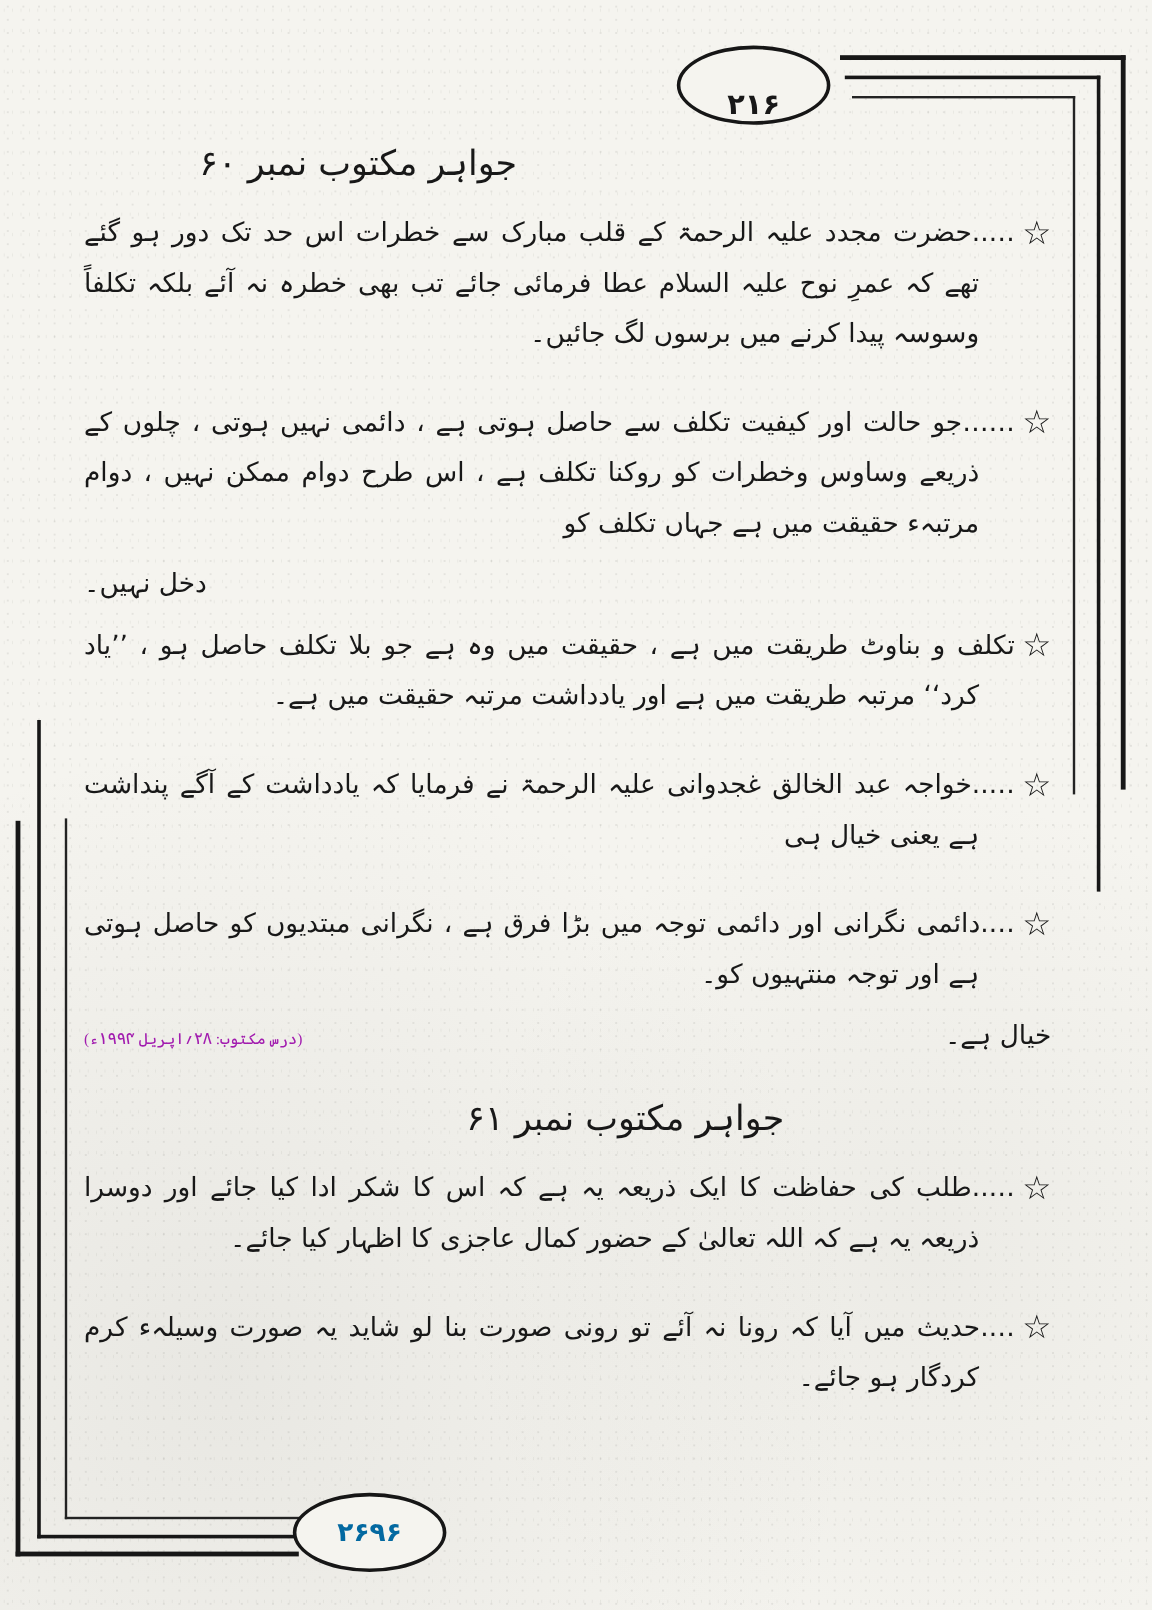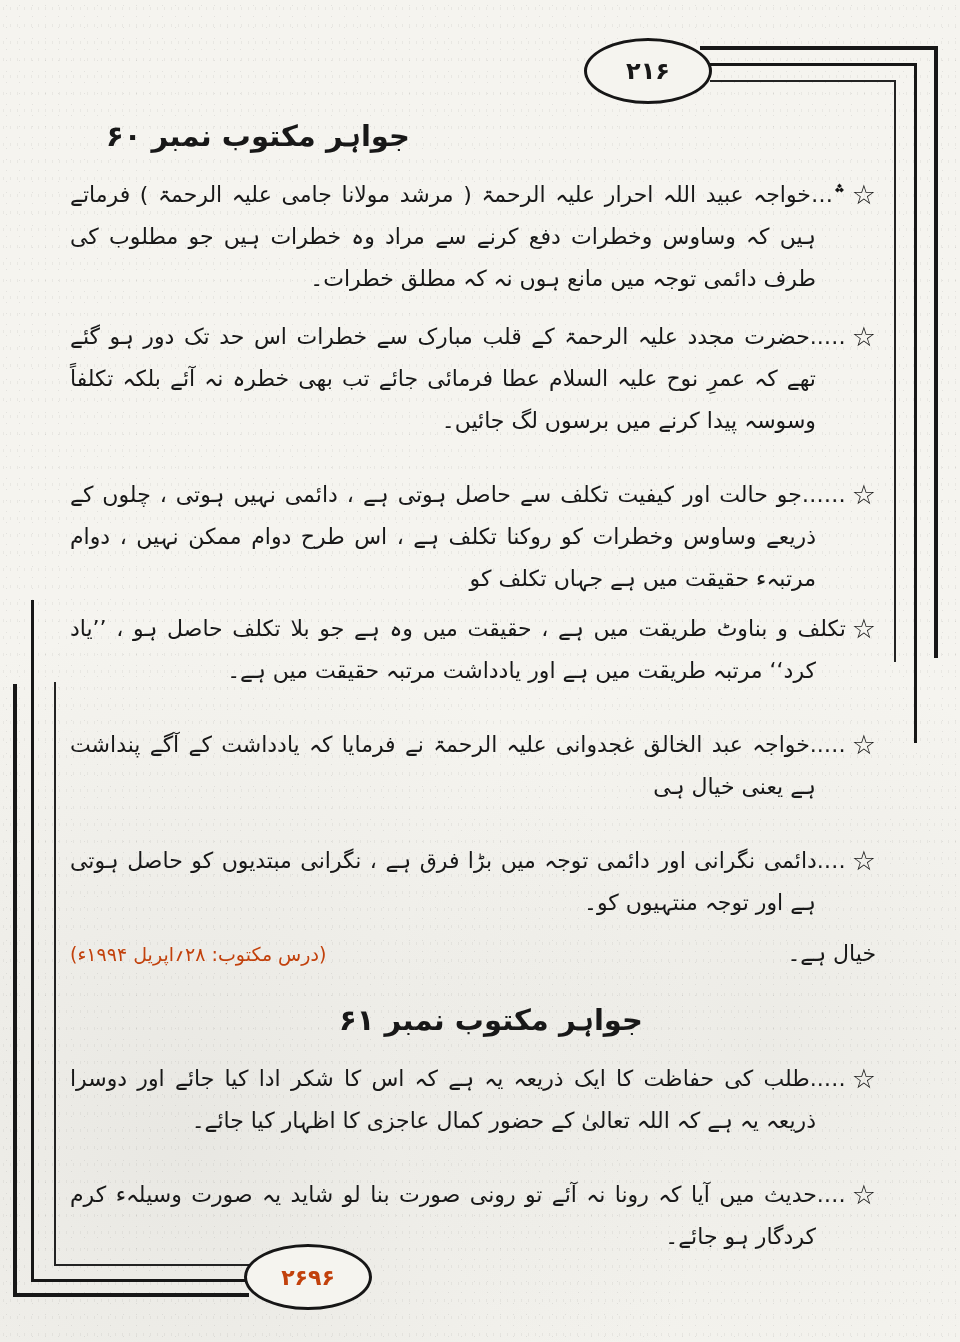--- a/index.html
+++ b/index.html
@@ -23,7 +23,7 @@
     background:#f5f4ef;display:flex;align-items:center;justify-content:center;
     font-weight:bold;letter-spacing:2px;z-index:5;
   }
-  .oval.top{left:584px;top:38px;width:122px;height:60px;font-size:24px;}
+  .oval.top{left:564px;top:38px;width:122px;height:60px;font-size:24px;align-items:flex-end;}
   .oval.bottom{left:244px;top:1244px;width:122px;height:60px;font-size:22px;color:#c2410c;border-width:3px;}
   
   .content{

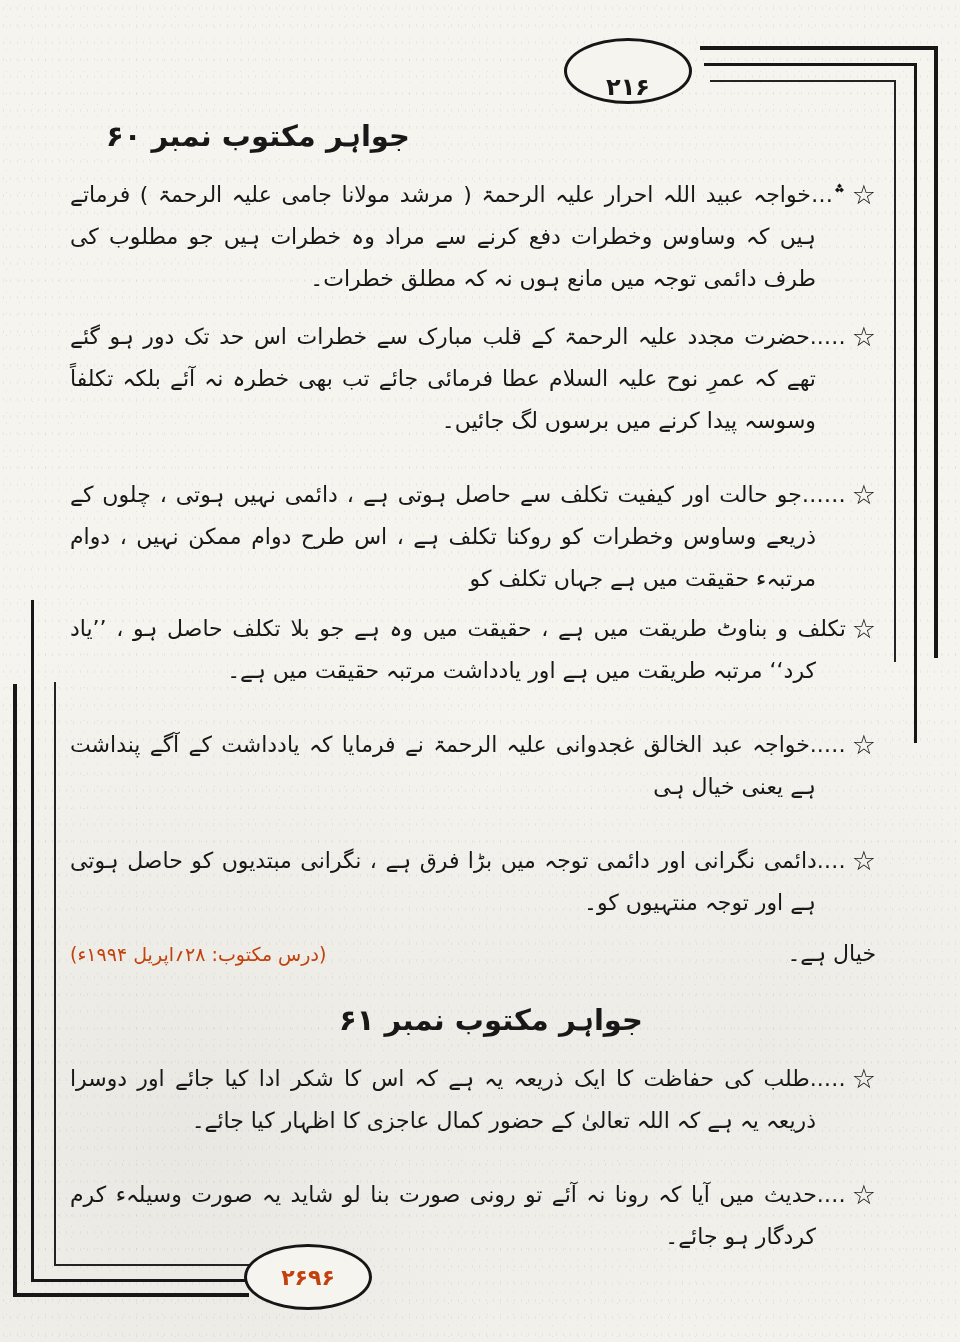--- a/index.html
+++ b/index.html
@@ -32,8 +32,8 @@
     font-size:22px;line-height:42px;
   }
   .heading{
-    text-align:left;direction:rtl;font-weight:bold;font-size:29px;line-height:48px;
-    margin:0 0 14px 36px;
+    text-align:left;direction:rtl;font-weight:normal;font-size:29px;line-height:48px;
+    margin:0 0 14px 96px;
   }
   .heading .htxt{display:inline-block;}
   .para{

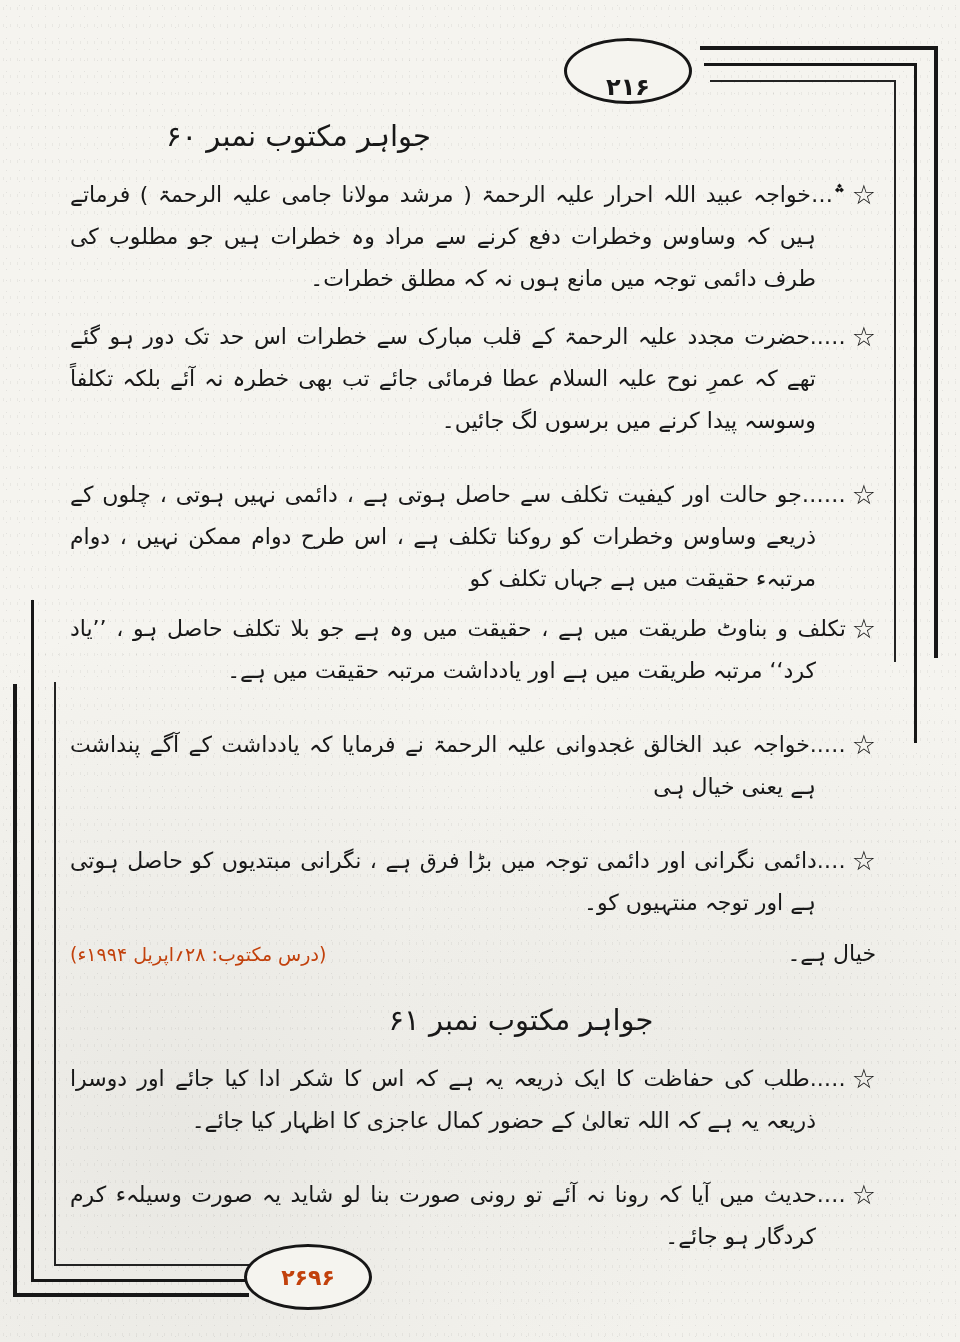--- a/index.html
+++ b/index.html
@@ -86,9 +86,6 @@
     <span class="htxt">جواہر مکتوب نمبر ۶۰</span>
   </div>
 
-  <div class="para">
-    <span class="star">☆</span><span>؞…خواجہ عبید اللہ احرار علیہ الرحمۃ ( مرشد مولانا جامی علیہ الرحمۃ ) فرماتے ہیں کہ وساوس وخطرات دفع کرنے سے مراد وہ خطرات ہیں جو مطلوب کی طرف دائمی توجہ میں مانع ہوں نہ کہ مطلق خطرات۔</span>
-  </div>
 
   <div class="para">
     <span class="star">☆</span><span>…..حضرت مجدد علیہ الرحمۃ کے قلب مبارک سے خطرات اس حد تک دور ہو گئے تھے کہ عمرِ نوح علیہ السلام عطا فرمائی جائے تب بھی خطرہ نہ آئے بلکہ تکلفاً وسوسہ پیدا کرنے میں برسوں لگ جائیں۔</span>

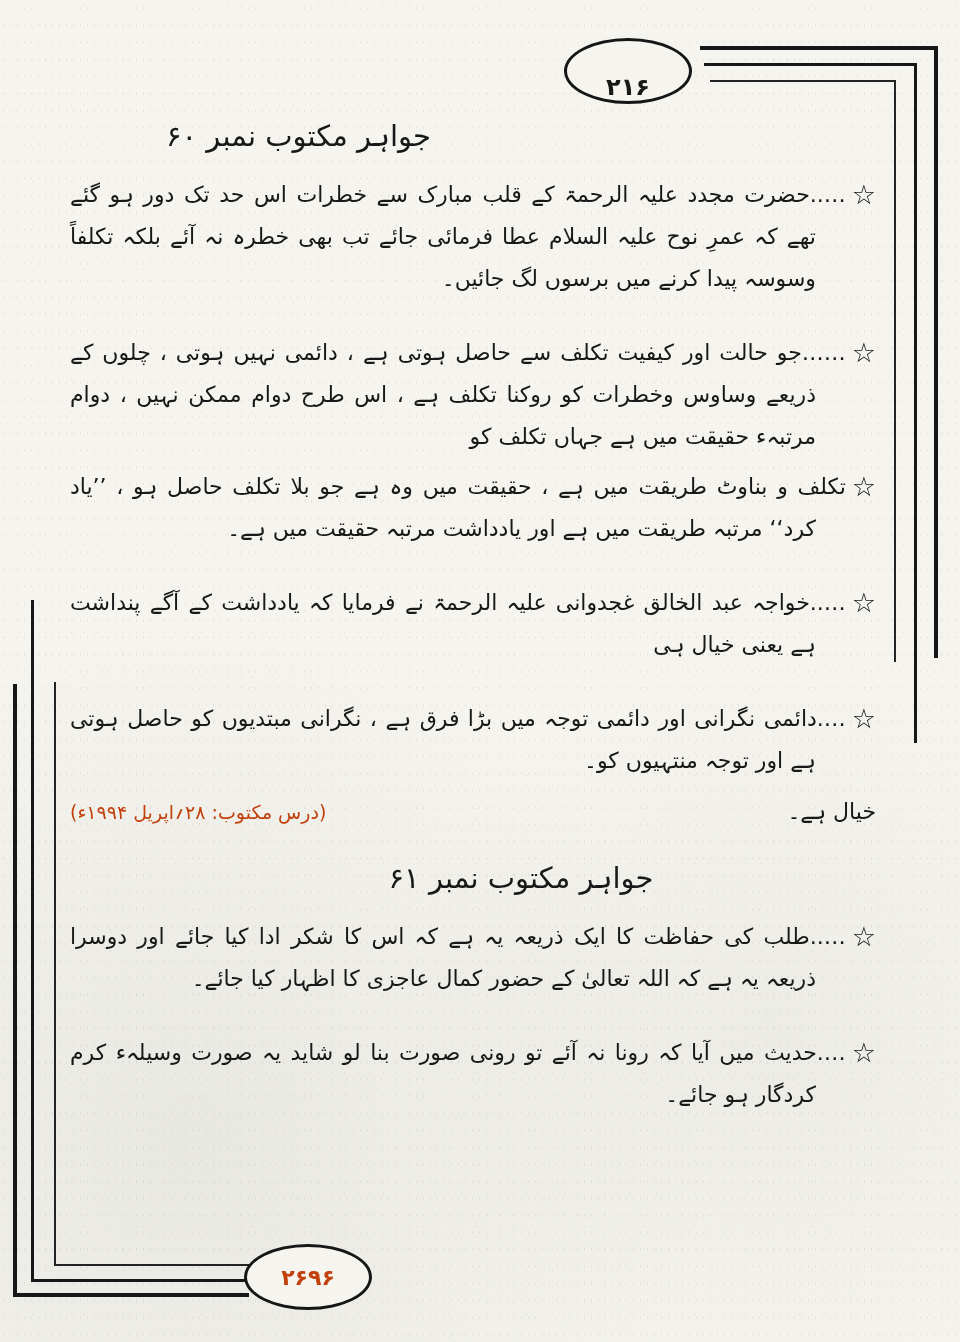--- a/index.html
+++ b/index.html
@@ -94,6 +94,7 @@
   <div class="para tight">
     <span class="star">☆</span><span>……جو حالت اور کیفیت تکلف سے حاصل ہوتی ہے ، دائمی نہیں ہوتی ، چلوں کے ذریعے وساوس وخطرات کو روکنا تکلف ہے ، اس طرح دوام ممکن نہیں ، دوام مرتبہء حقیقت میں ہے جہاں تکلف کو</span>
   </div>
+  <div class="runover">دخل نہیں۔</div>
 
   <div class="para">
     <span class="star">☆</span><span>تکلف و بناوٹ طریقت میں ہے ، حقیقت میں وہ ہے جو بلا تکلف حاصل ہو ، ’’یاد کرد‘‘ مرتبہ طریقت میں ہے اور یادداشت مرتبہ حقیقت میں ہے۔</span>

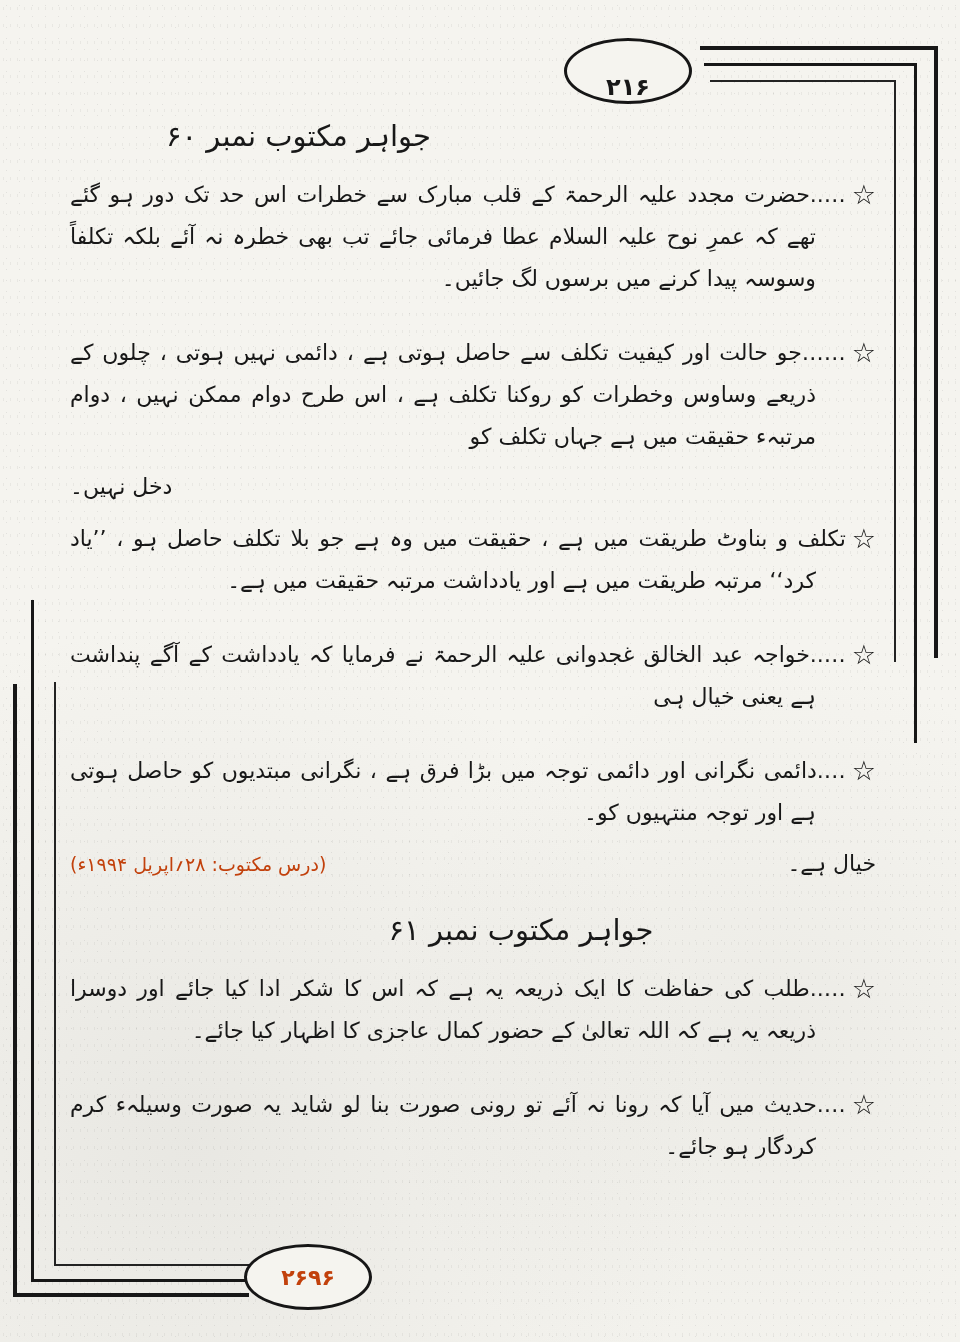--- a/index.html
+++ b/index.html
@@ -53,7 +53,7 @@
     margin:0 0 6px 0;line-height:44px;
   }
   .tail{padding-left:10px;}
-  .citation{font-size:19px;color:#c2410c;direction:rtl;}
+  .citation{font-size:13px;color:#a21caf;direction:rtl;font-family:Liberation Serif, serif;}
   .s2{margin-top:20px;text-align:center;}
 </style>
 </head>

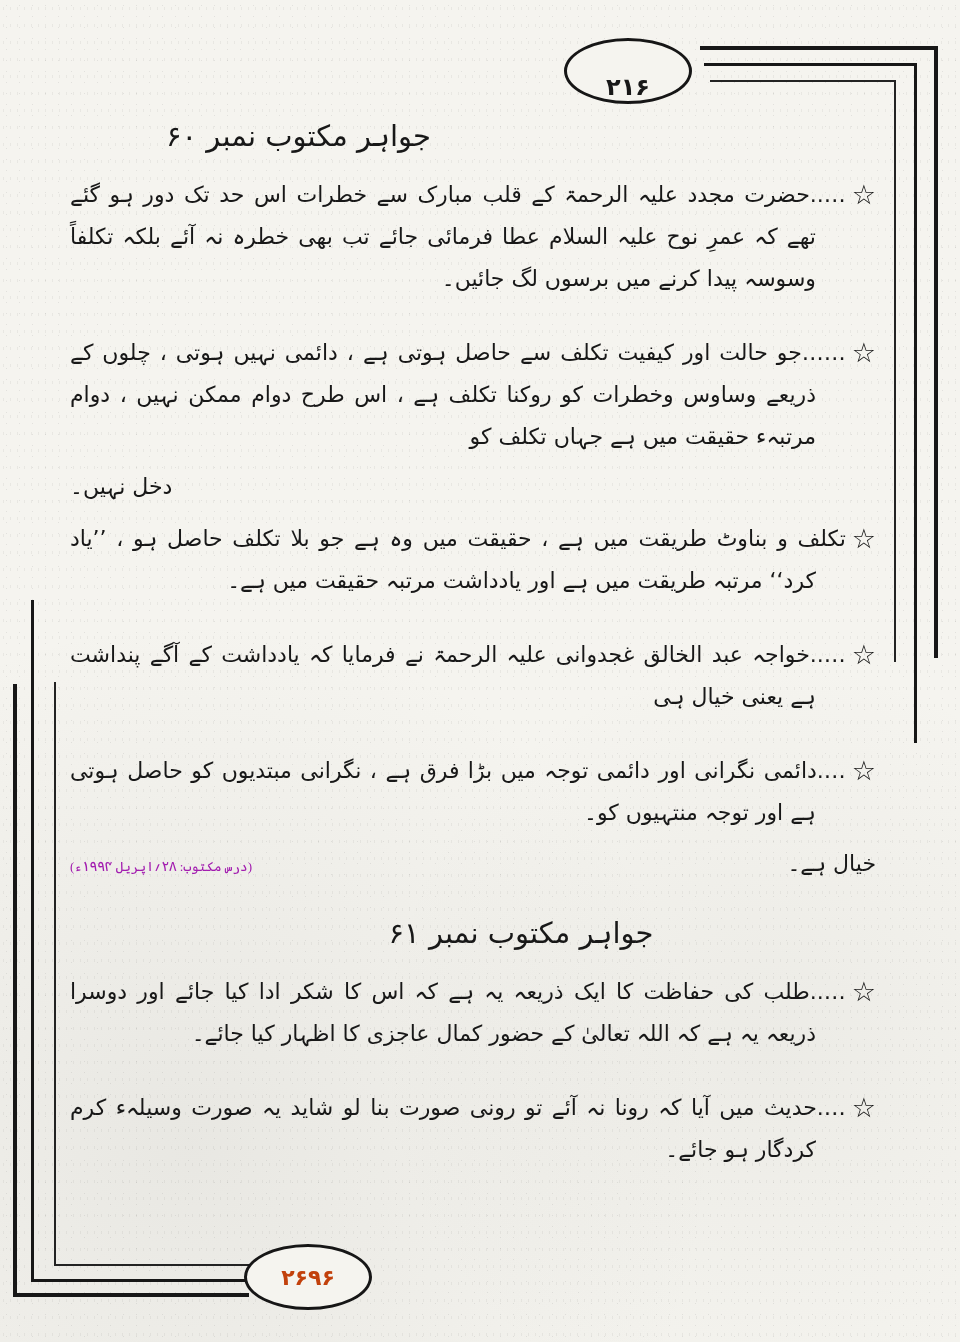--- a/index.html
+++ b/index.html
@@ -24,7 +24,7 @@
     font-weight:bold;letter-spacing:2px;z-index:5;
   }
   .oval.top{left:564px;top:38px;width:122px;height:60px;font-size:24px;align-items:flex-end;}
-  .oval.bottom{left:244px;top:1244px;width:122px;height:60px;font-size:22px;color:#c2410c;border-width:3px;}
+  .oval.bottom{left:244px;top:1244px;width:122px;height:60px;font-size:22px;color:#0369a1;border-width:3px;}
   
   .content{
     position:absolute;top:112px;left:70px;width:806px;

